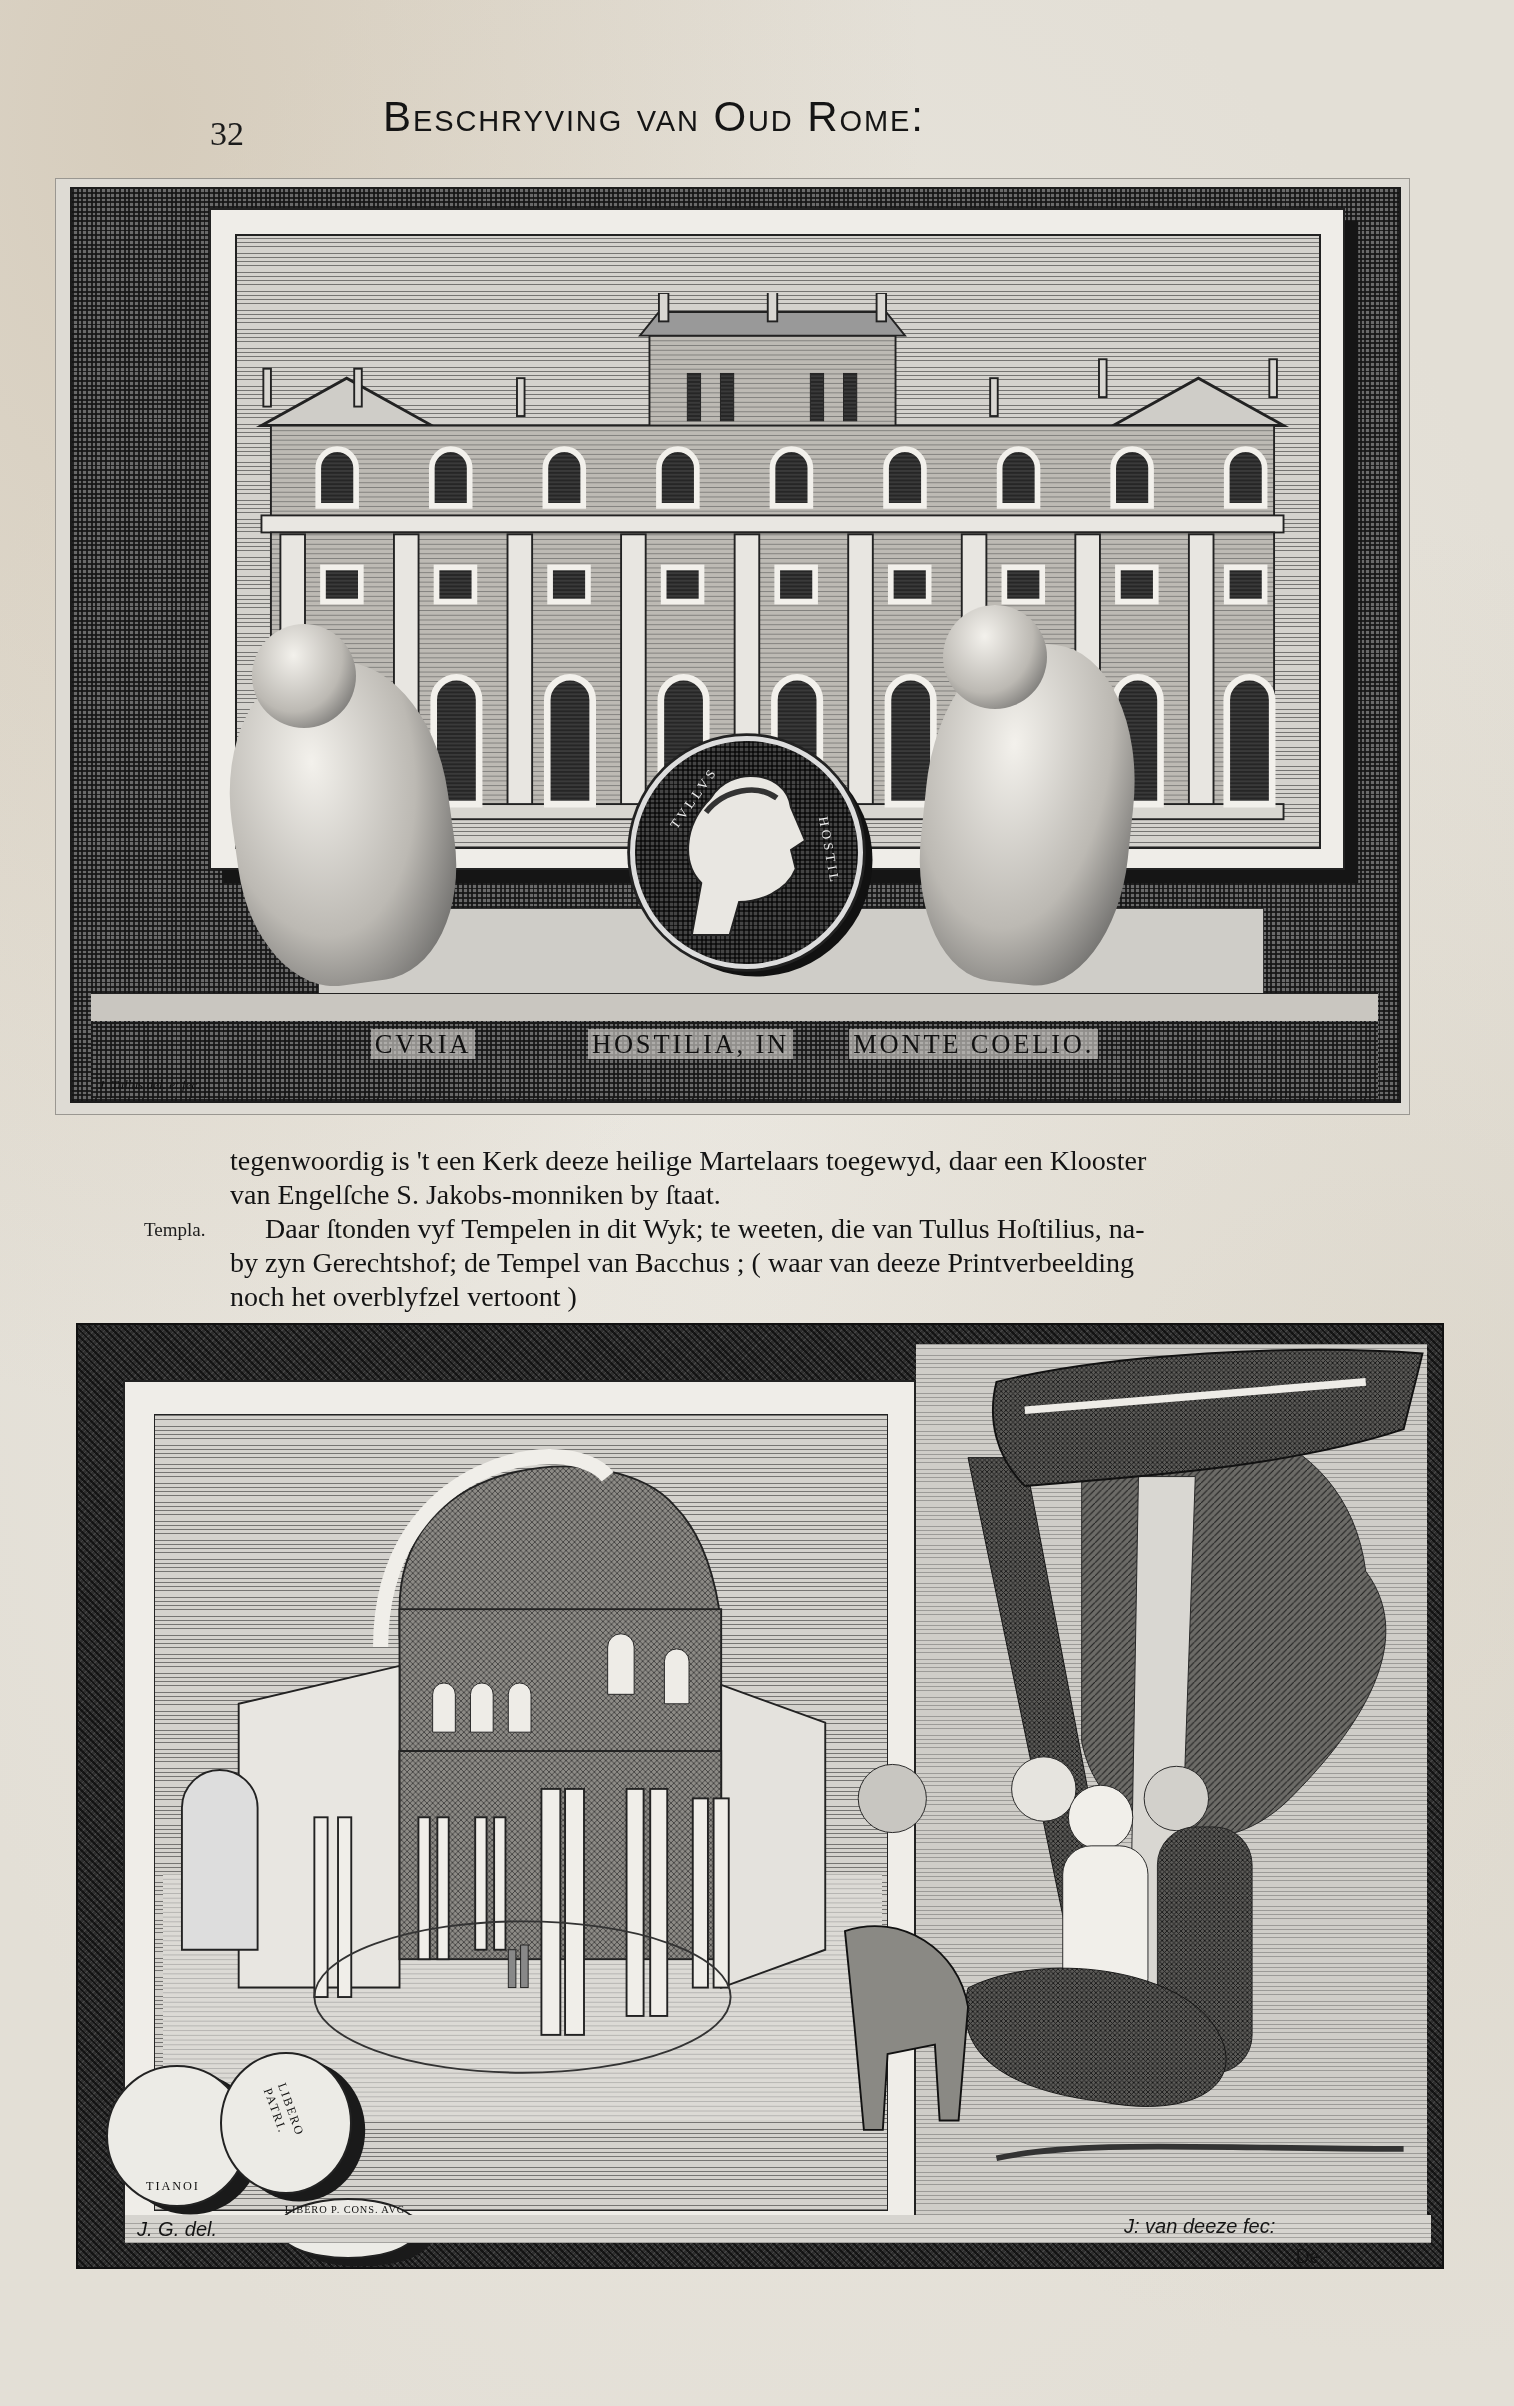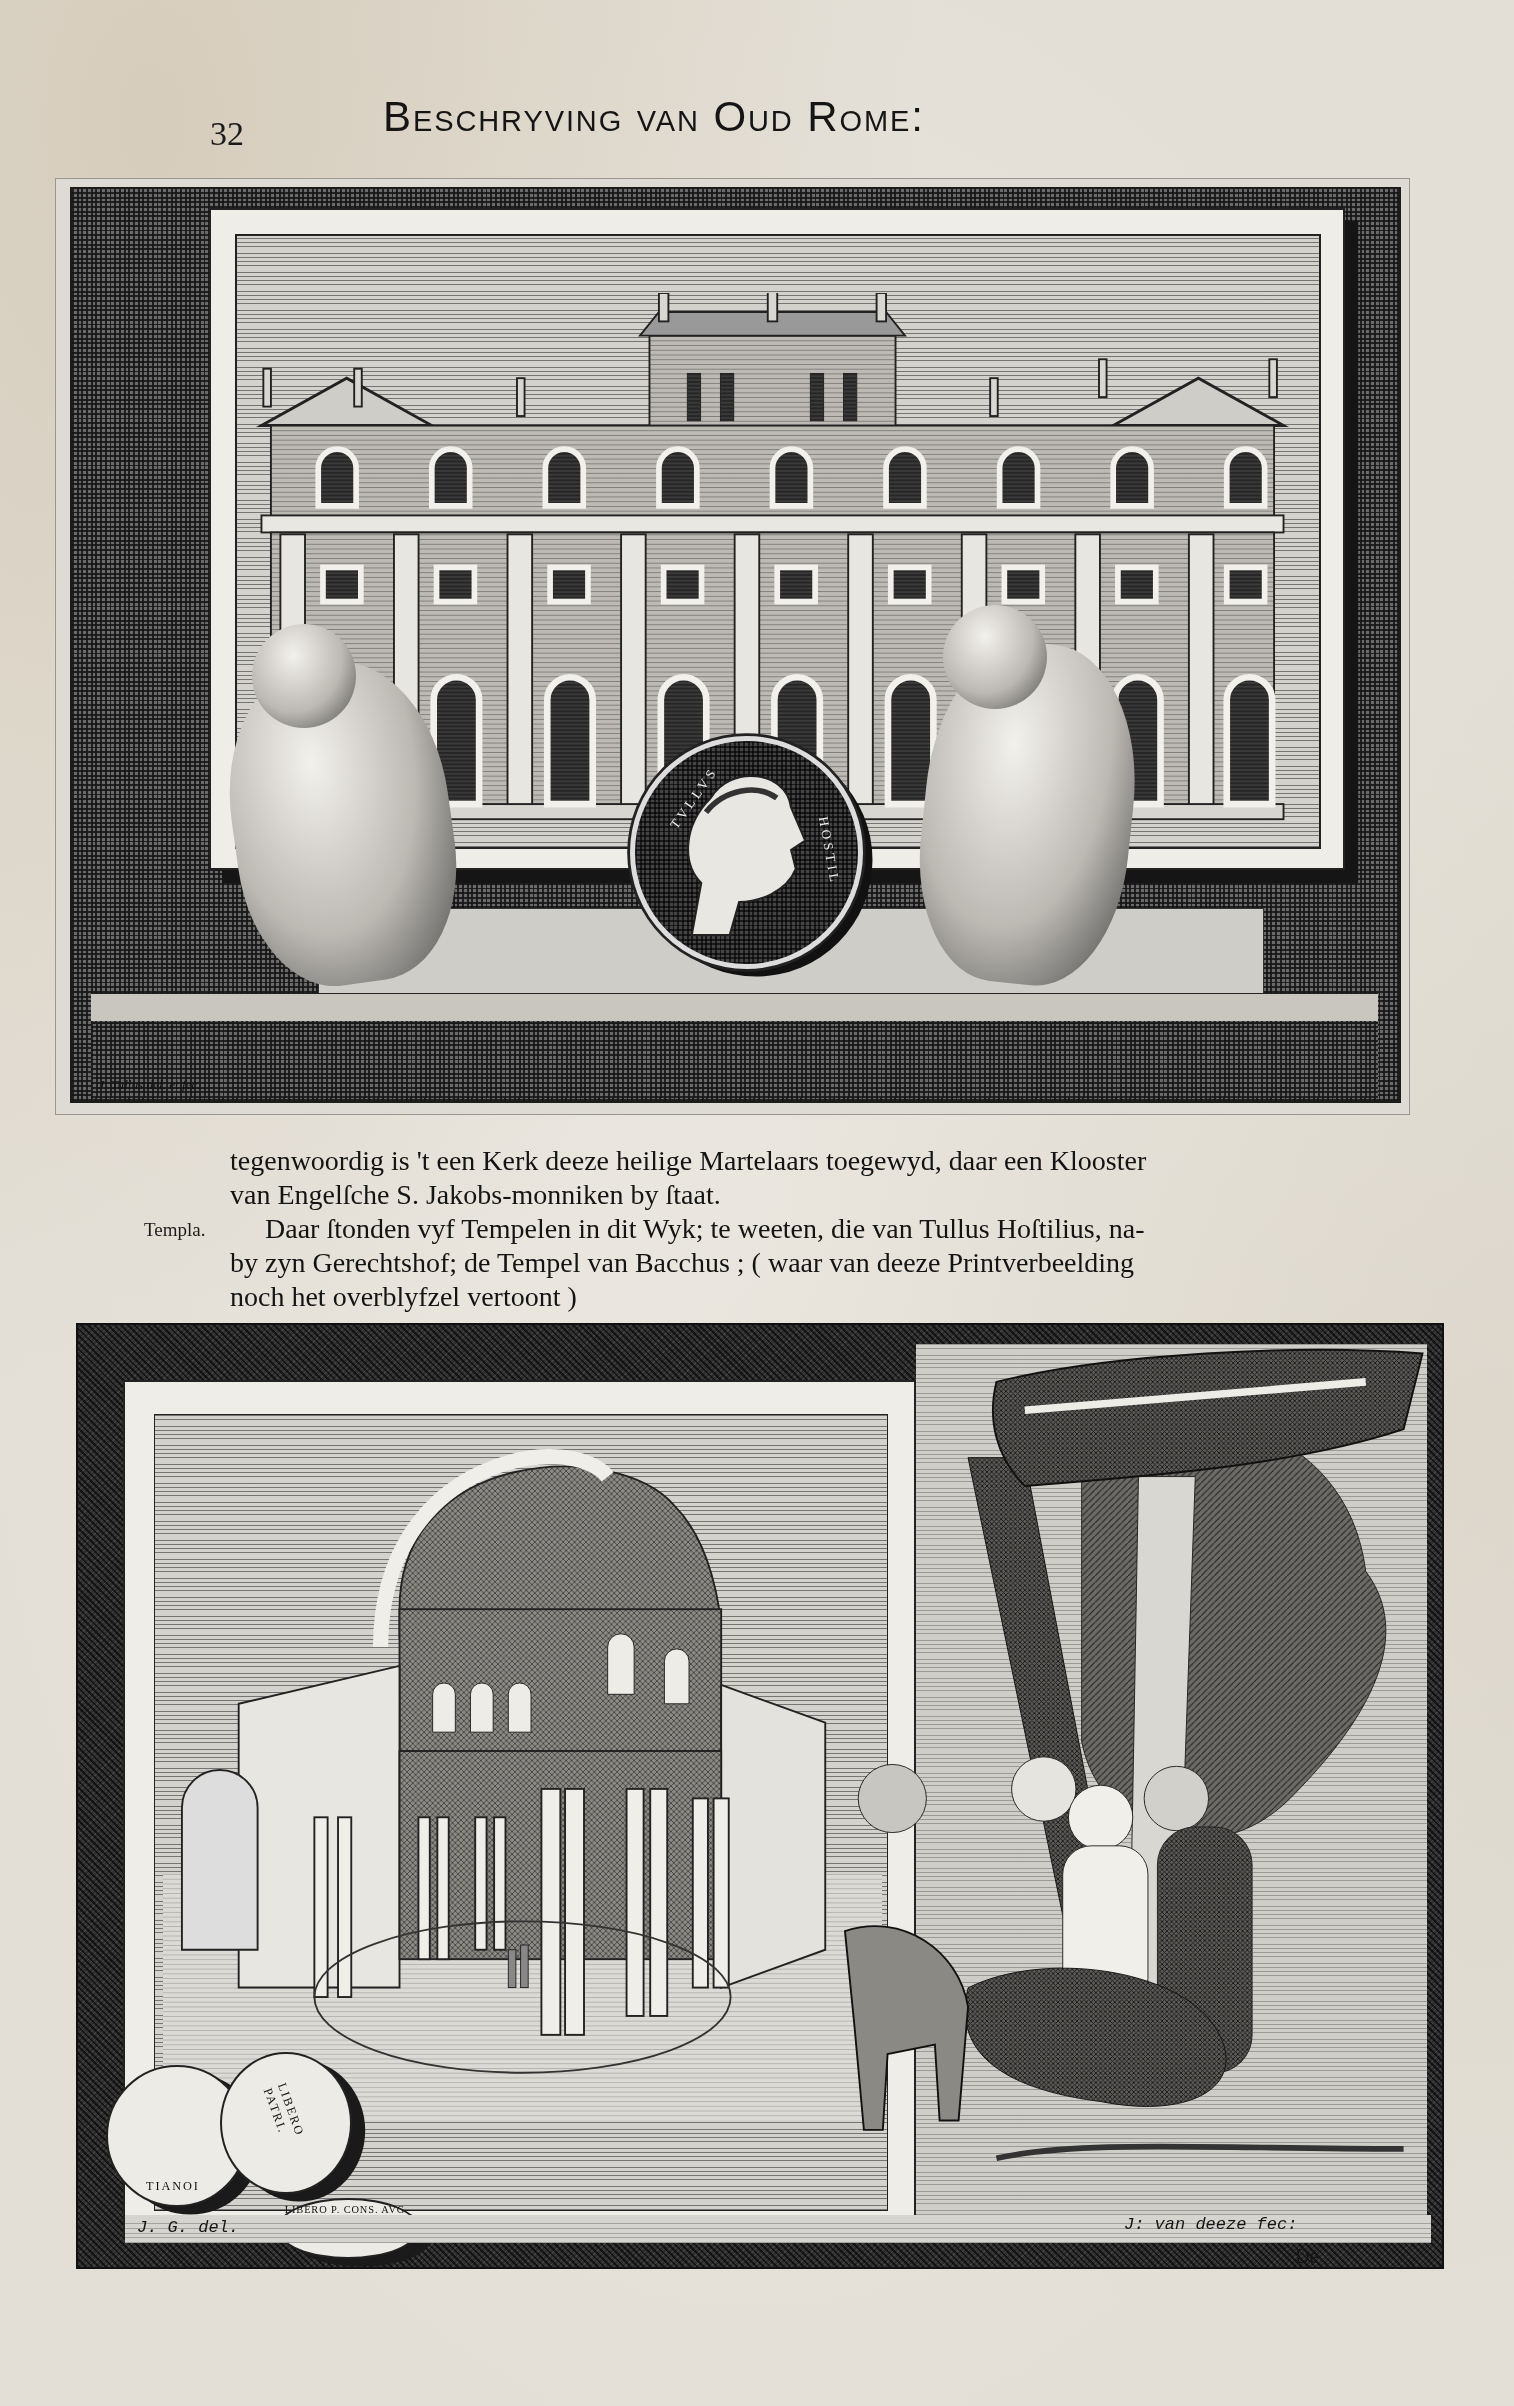--- a/index.html
+++ b/index.html
@@ -293,6 +293,13 @@
   </div>
 
   <div class="abs caption-band hatch-grid"></div>
+  <div class="abs caption-text">
+    <span>CVRIA</span>
+    &nbsp;&nbsp;&nbsp;&nbsp;&nbsp;&nbsp;&nbsp;&nbsp;&nbsp;&nbsp;
+    <span>HOSTILIA, IN</span>
+    &nbsp;&nbsp;&nbsp;&nbsp;
+    <span>MONTE COELIO.</span>
+  </div>
   <div class="abs artist-signature-top">J. Tullus del. et fec.</div>
 </div>
 

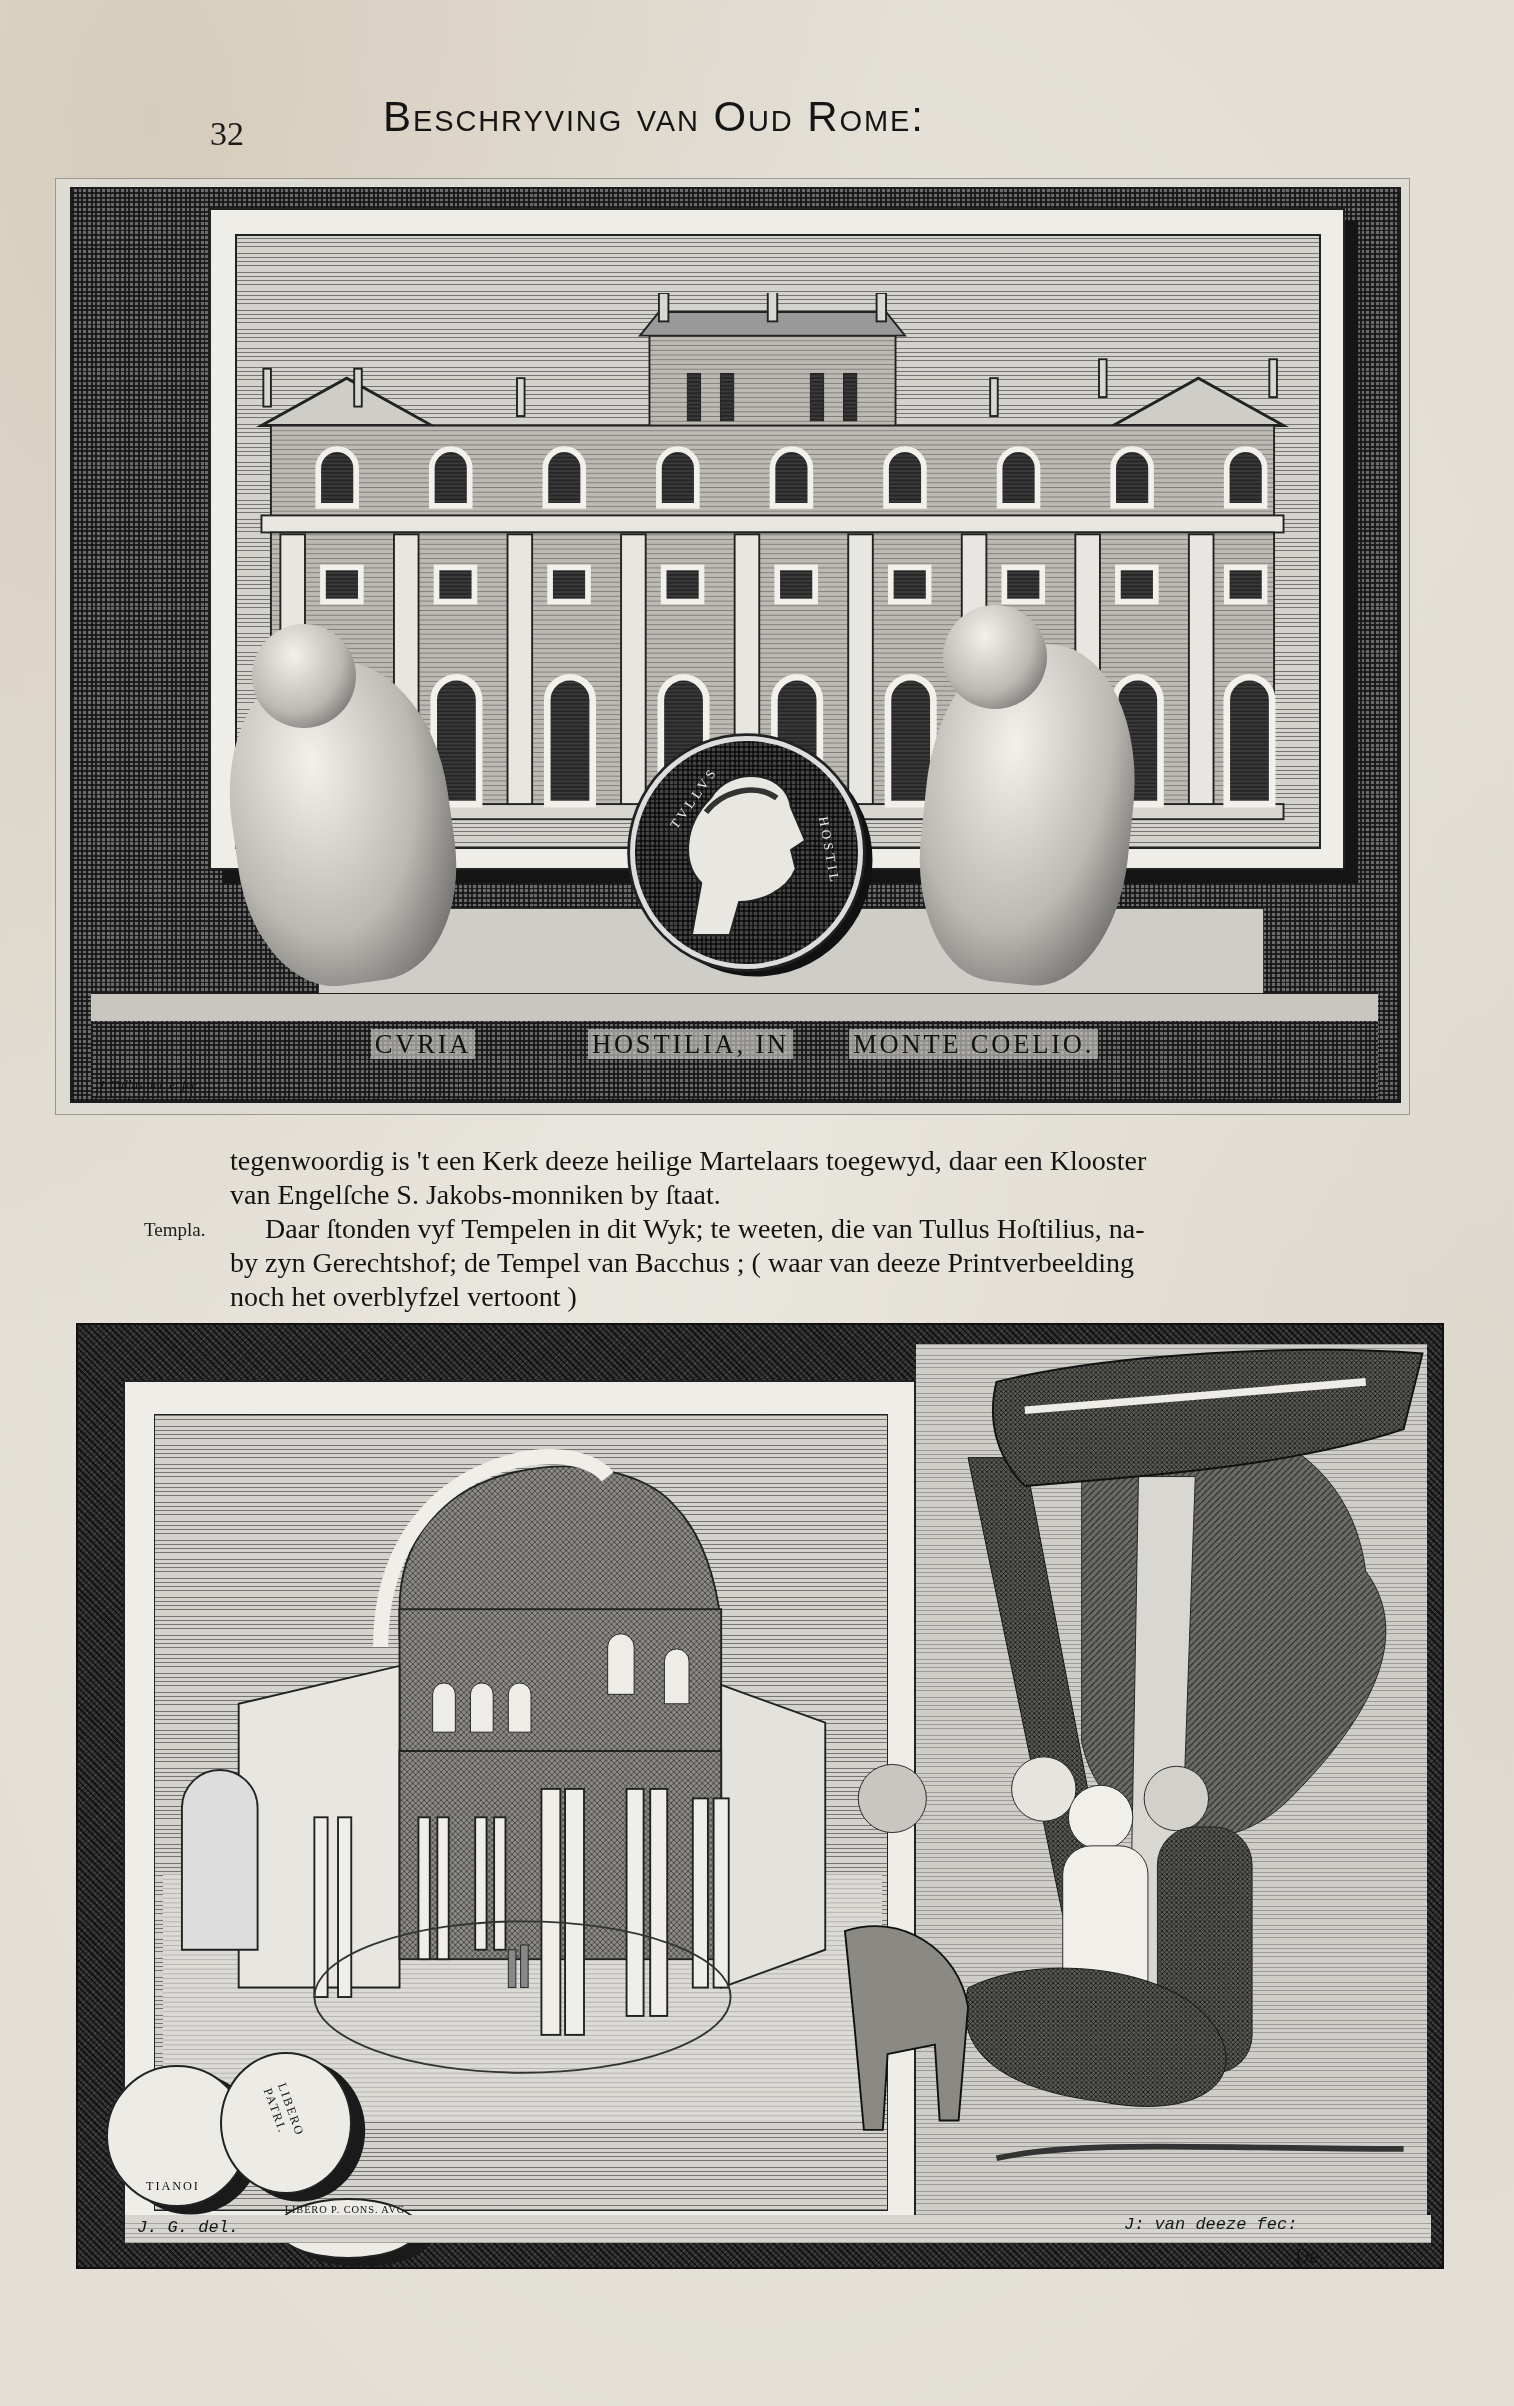--- a/index.html
+++ b/index.html
@@ -165,7 +165,7 @@
     font-family: "Liberation Serif", serif; font-size: 12.3px; letter-spacing: 1.9px; color: #111;
   }
   .signature-small {
-    font-family: Liberation Mono, monospace; font-style: italic; font-size: 17px; color: #151515;
+    font-family: Liberation Sans, sans-serif; font-style: italic; font-size: 20px; color: #151515;
   }
   .catchword {
     left: 1295px; top: 2245px;

